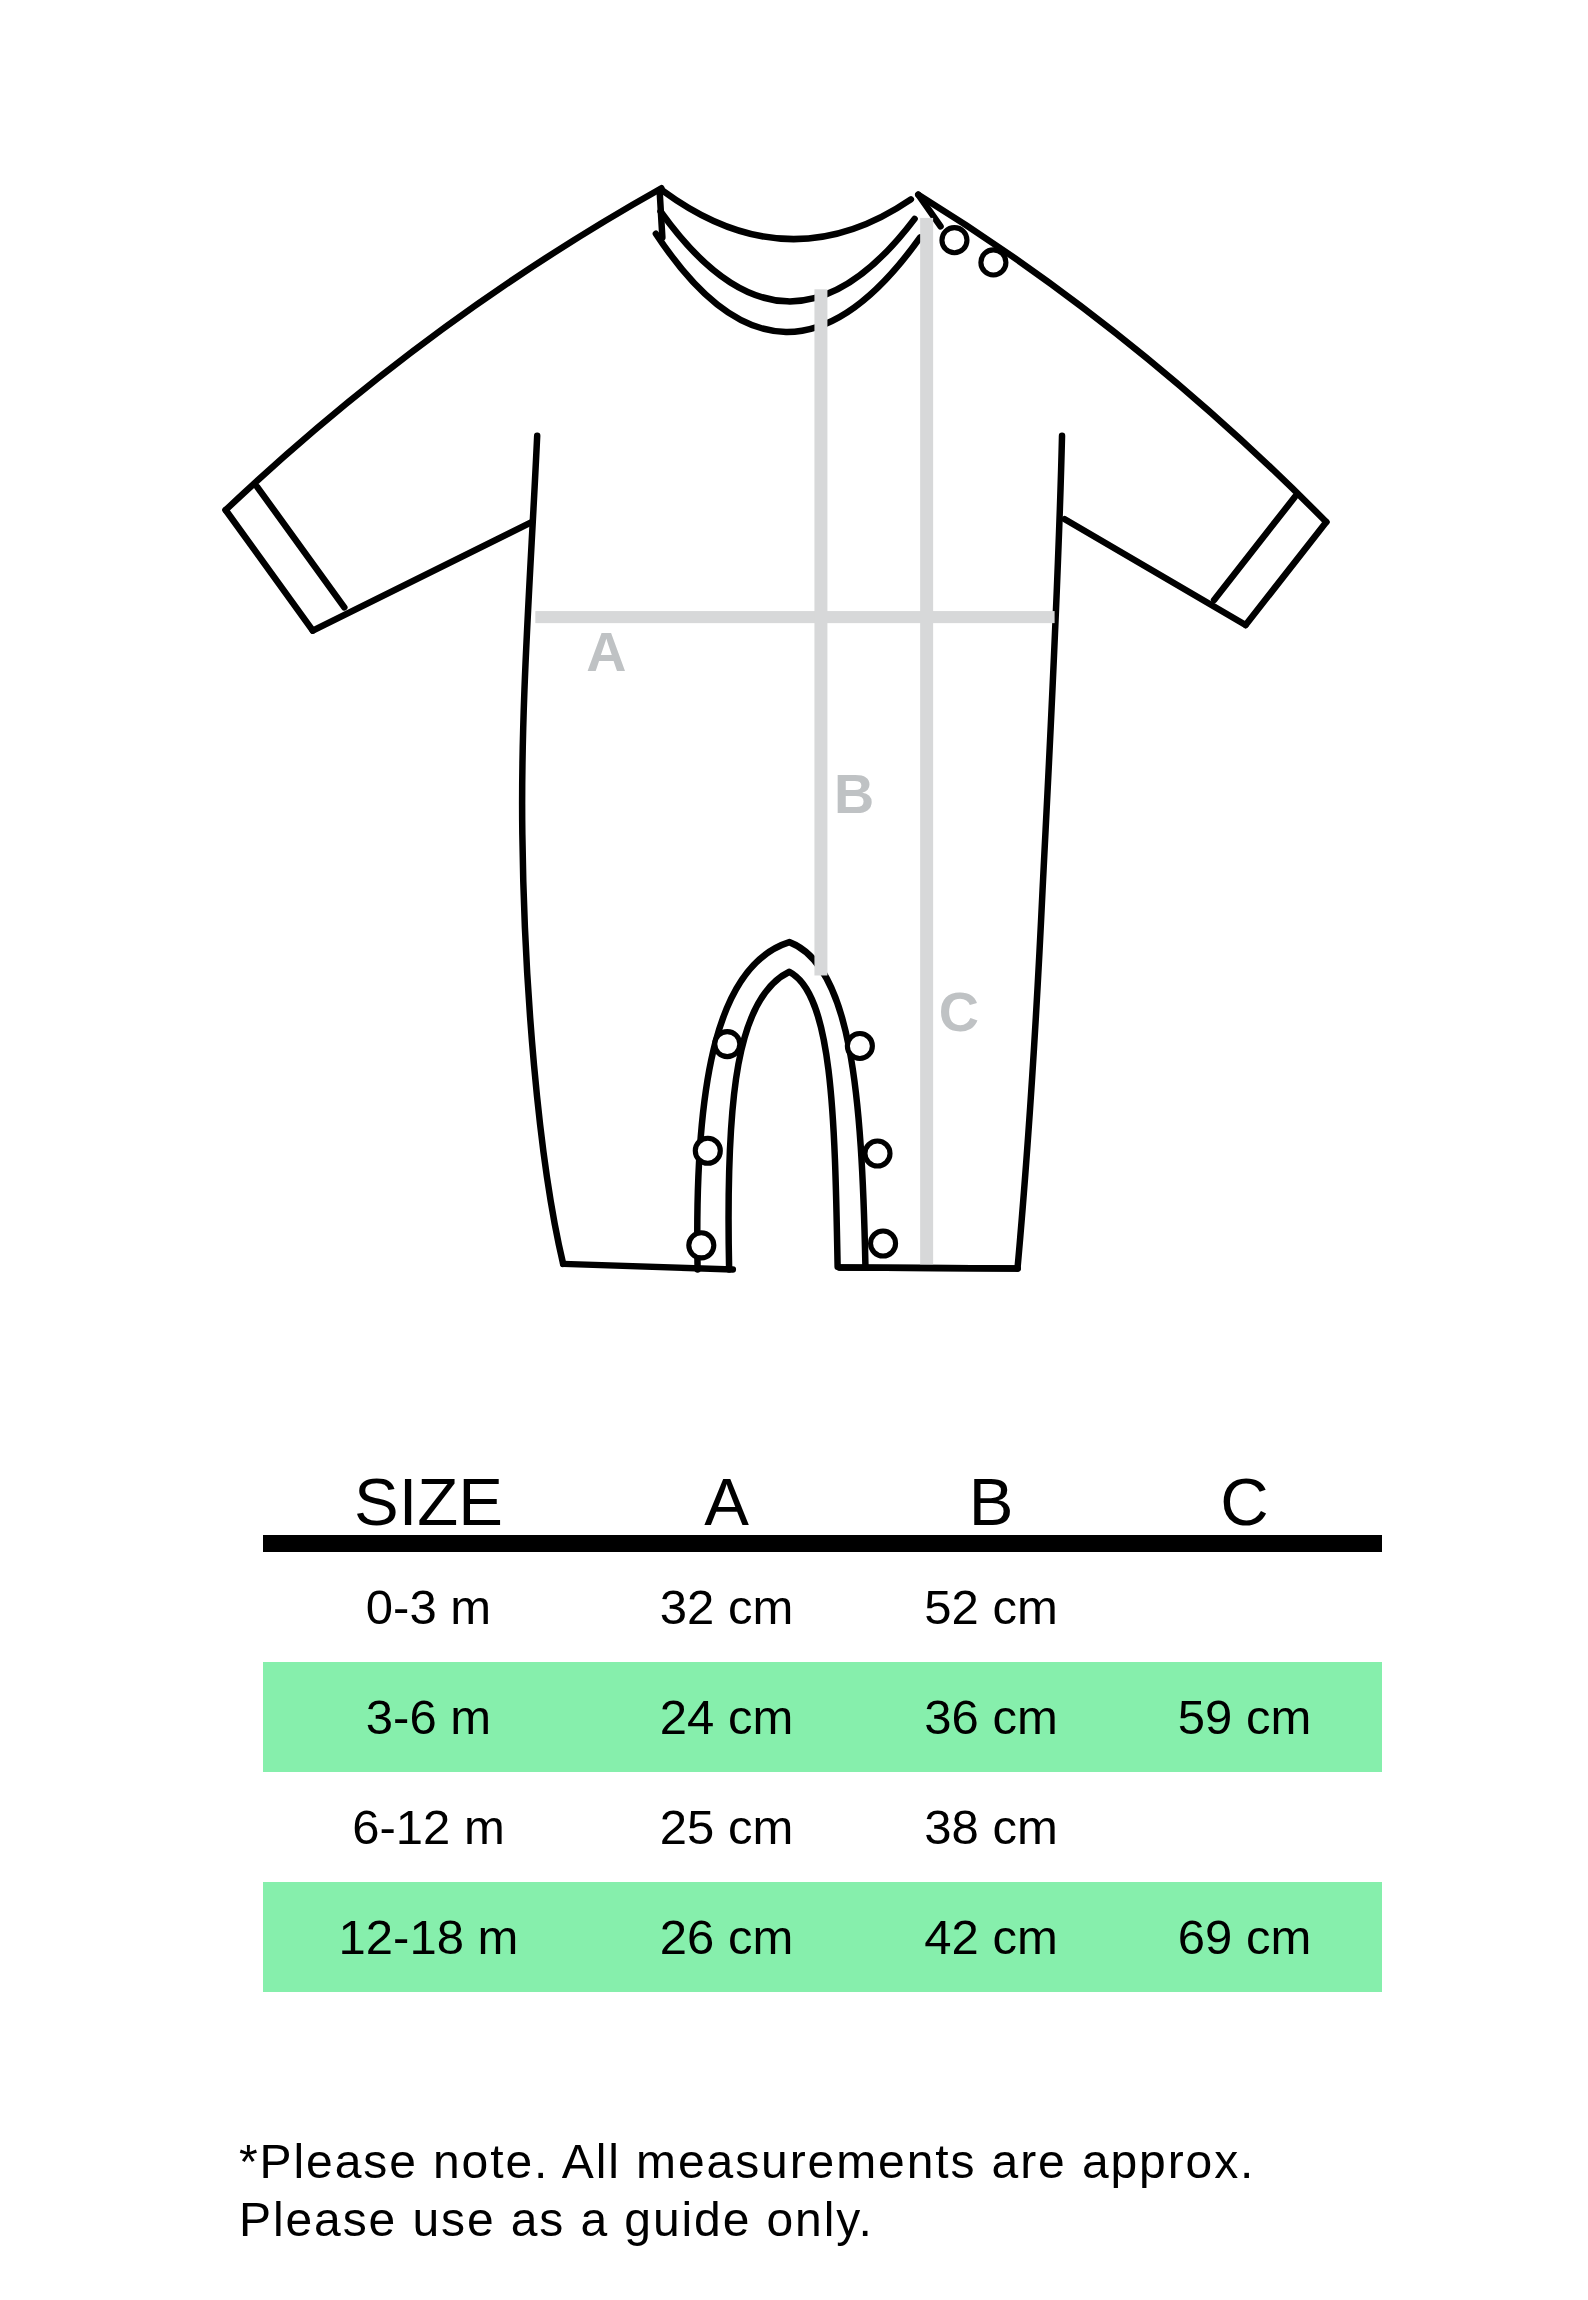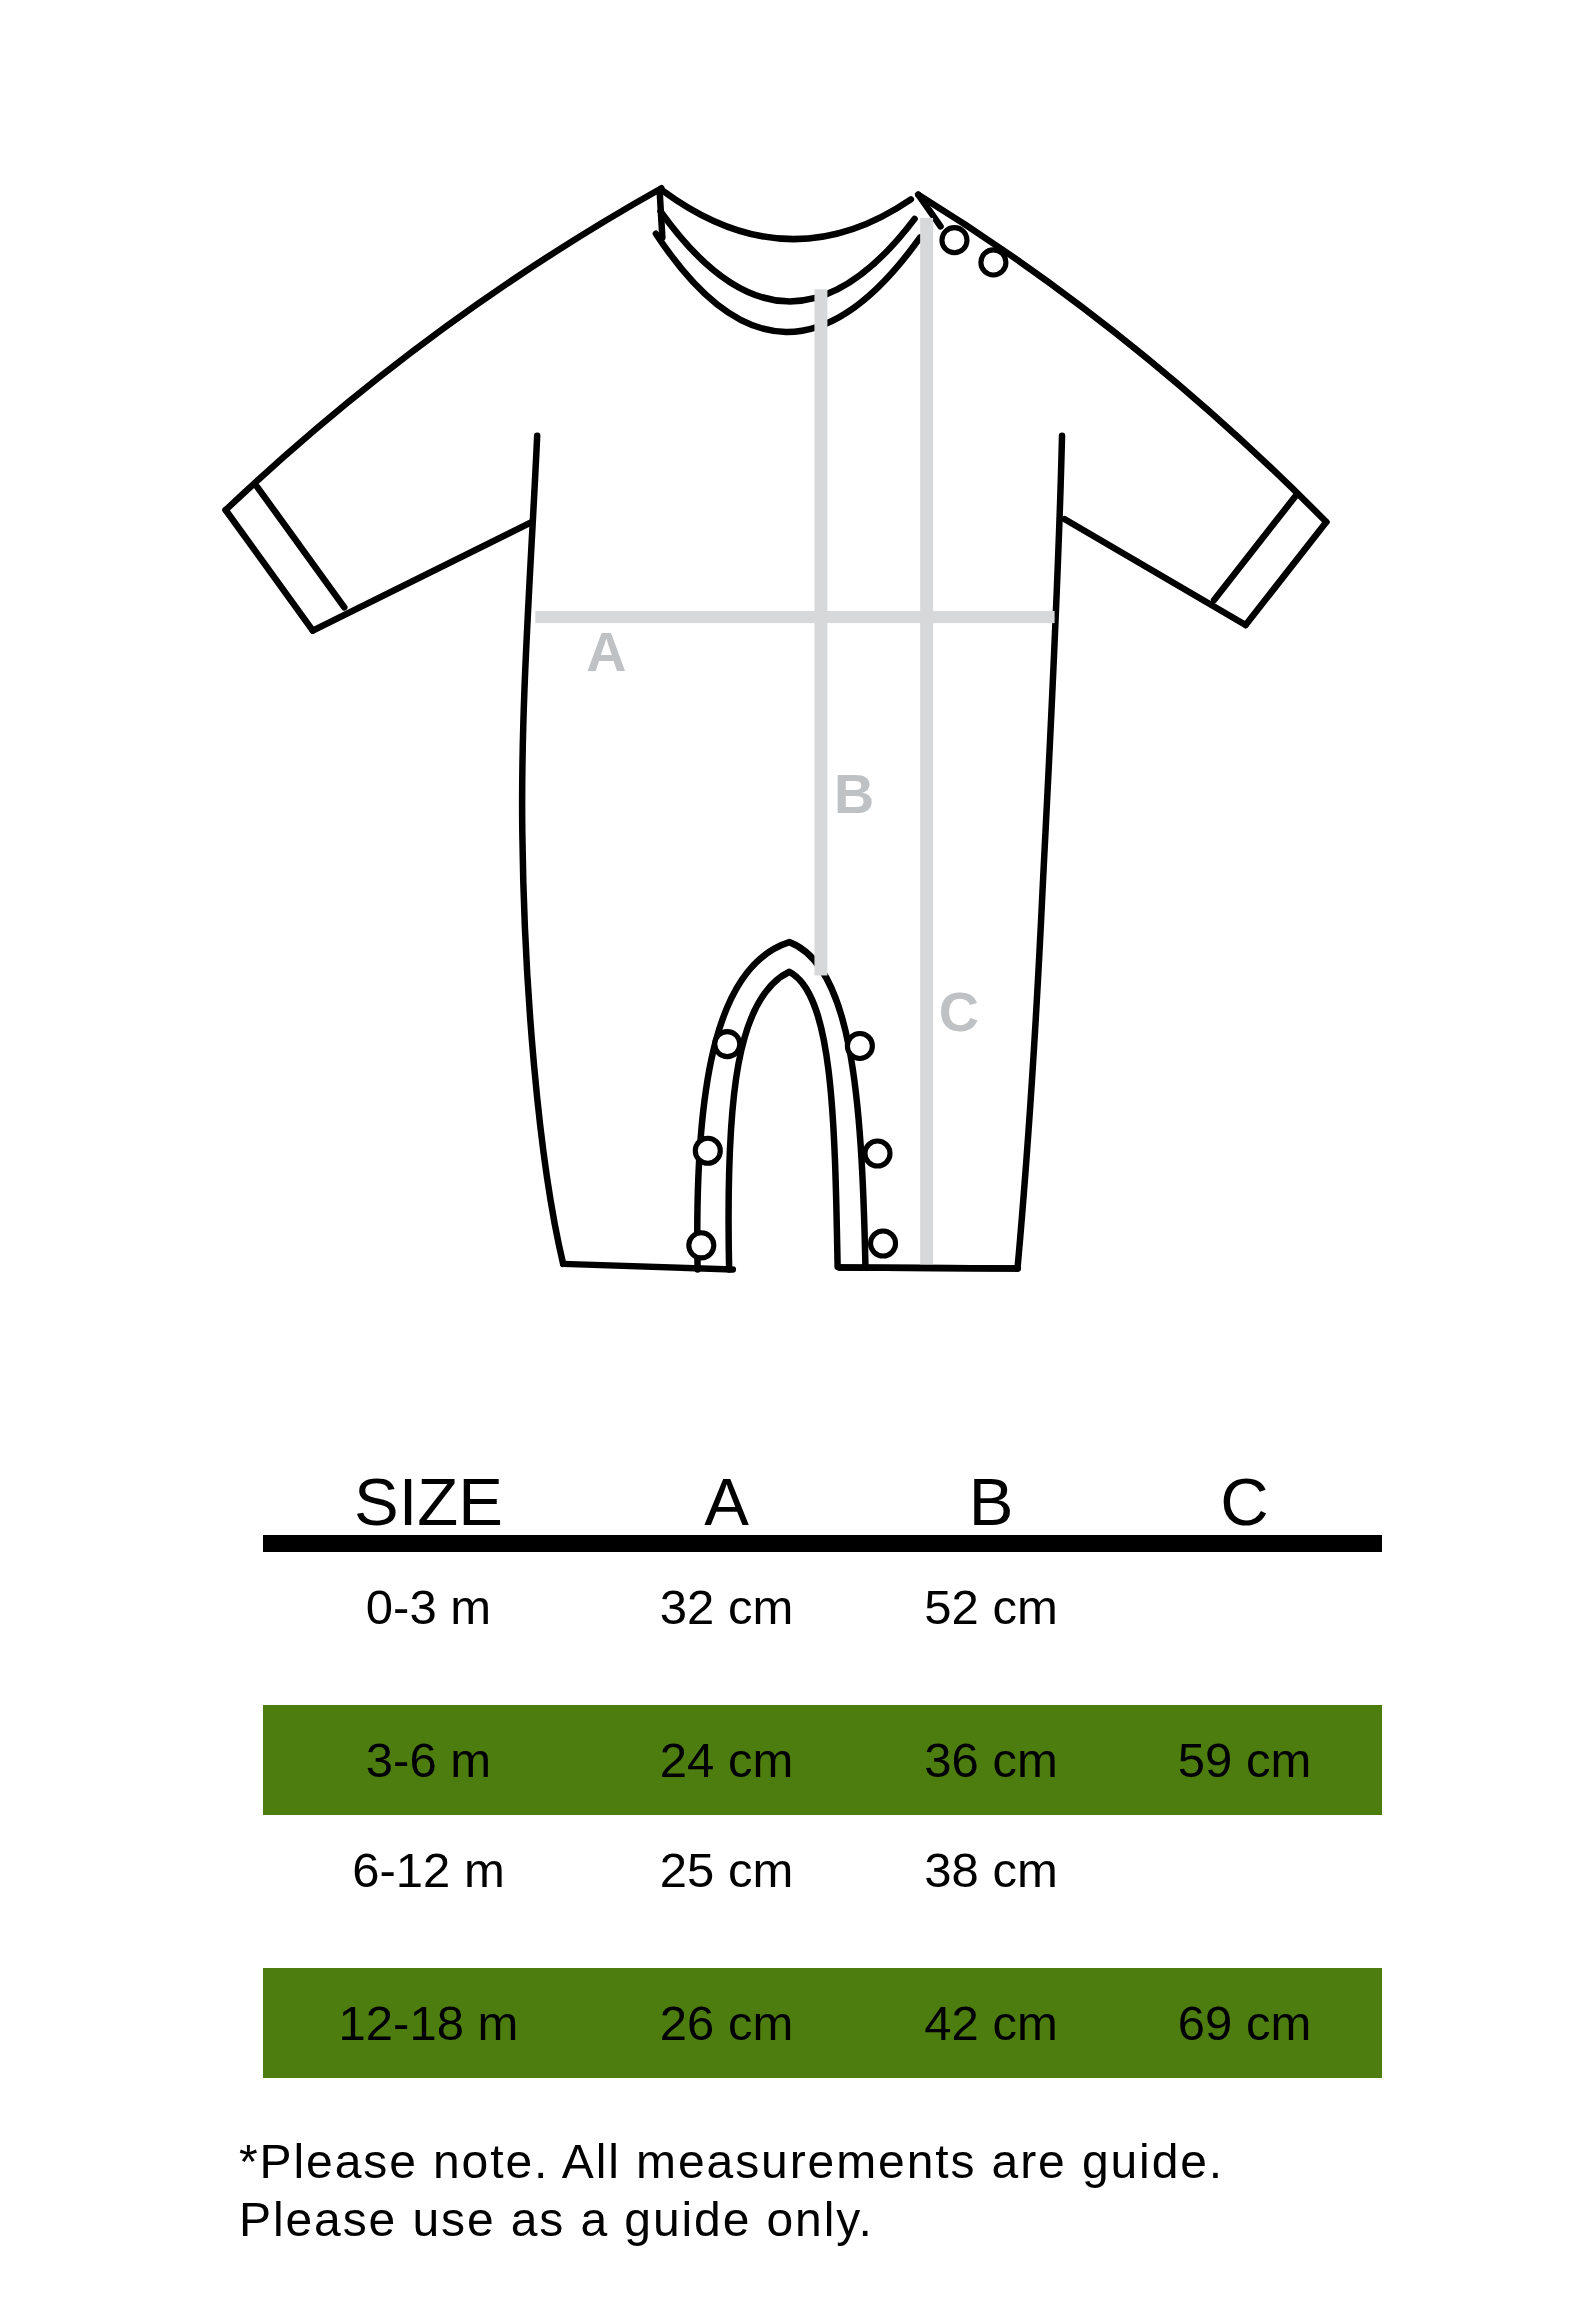--- a/index.html
+++ b/index.html
@@ -44,7 +44,7 @@
     height:110px;
     font-size:49px;
   }
-  .trow.shaded{background:#4d7c0f;margin-top:43px;}
+  .trow.shaded{background:#86efac;}
   .c-size{padding-left:16px;text-align:center;}
   .c-num{text-align:center;}
   #footnote{

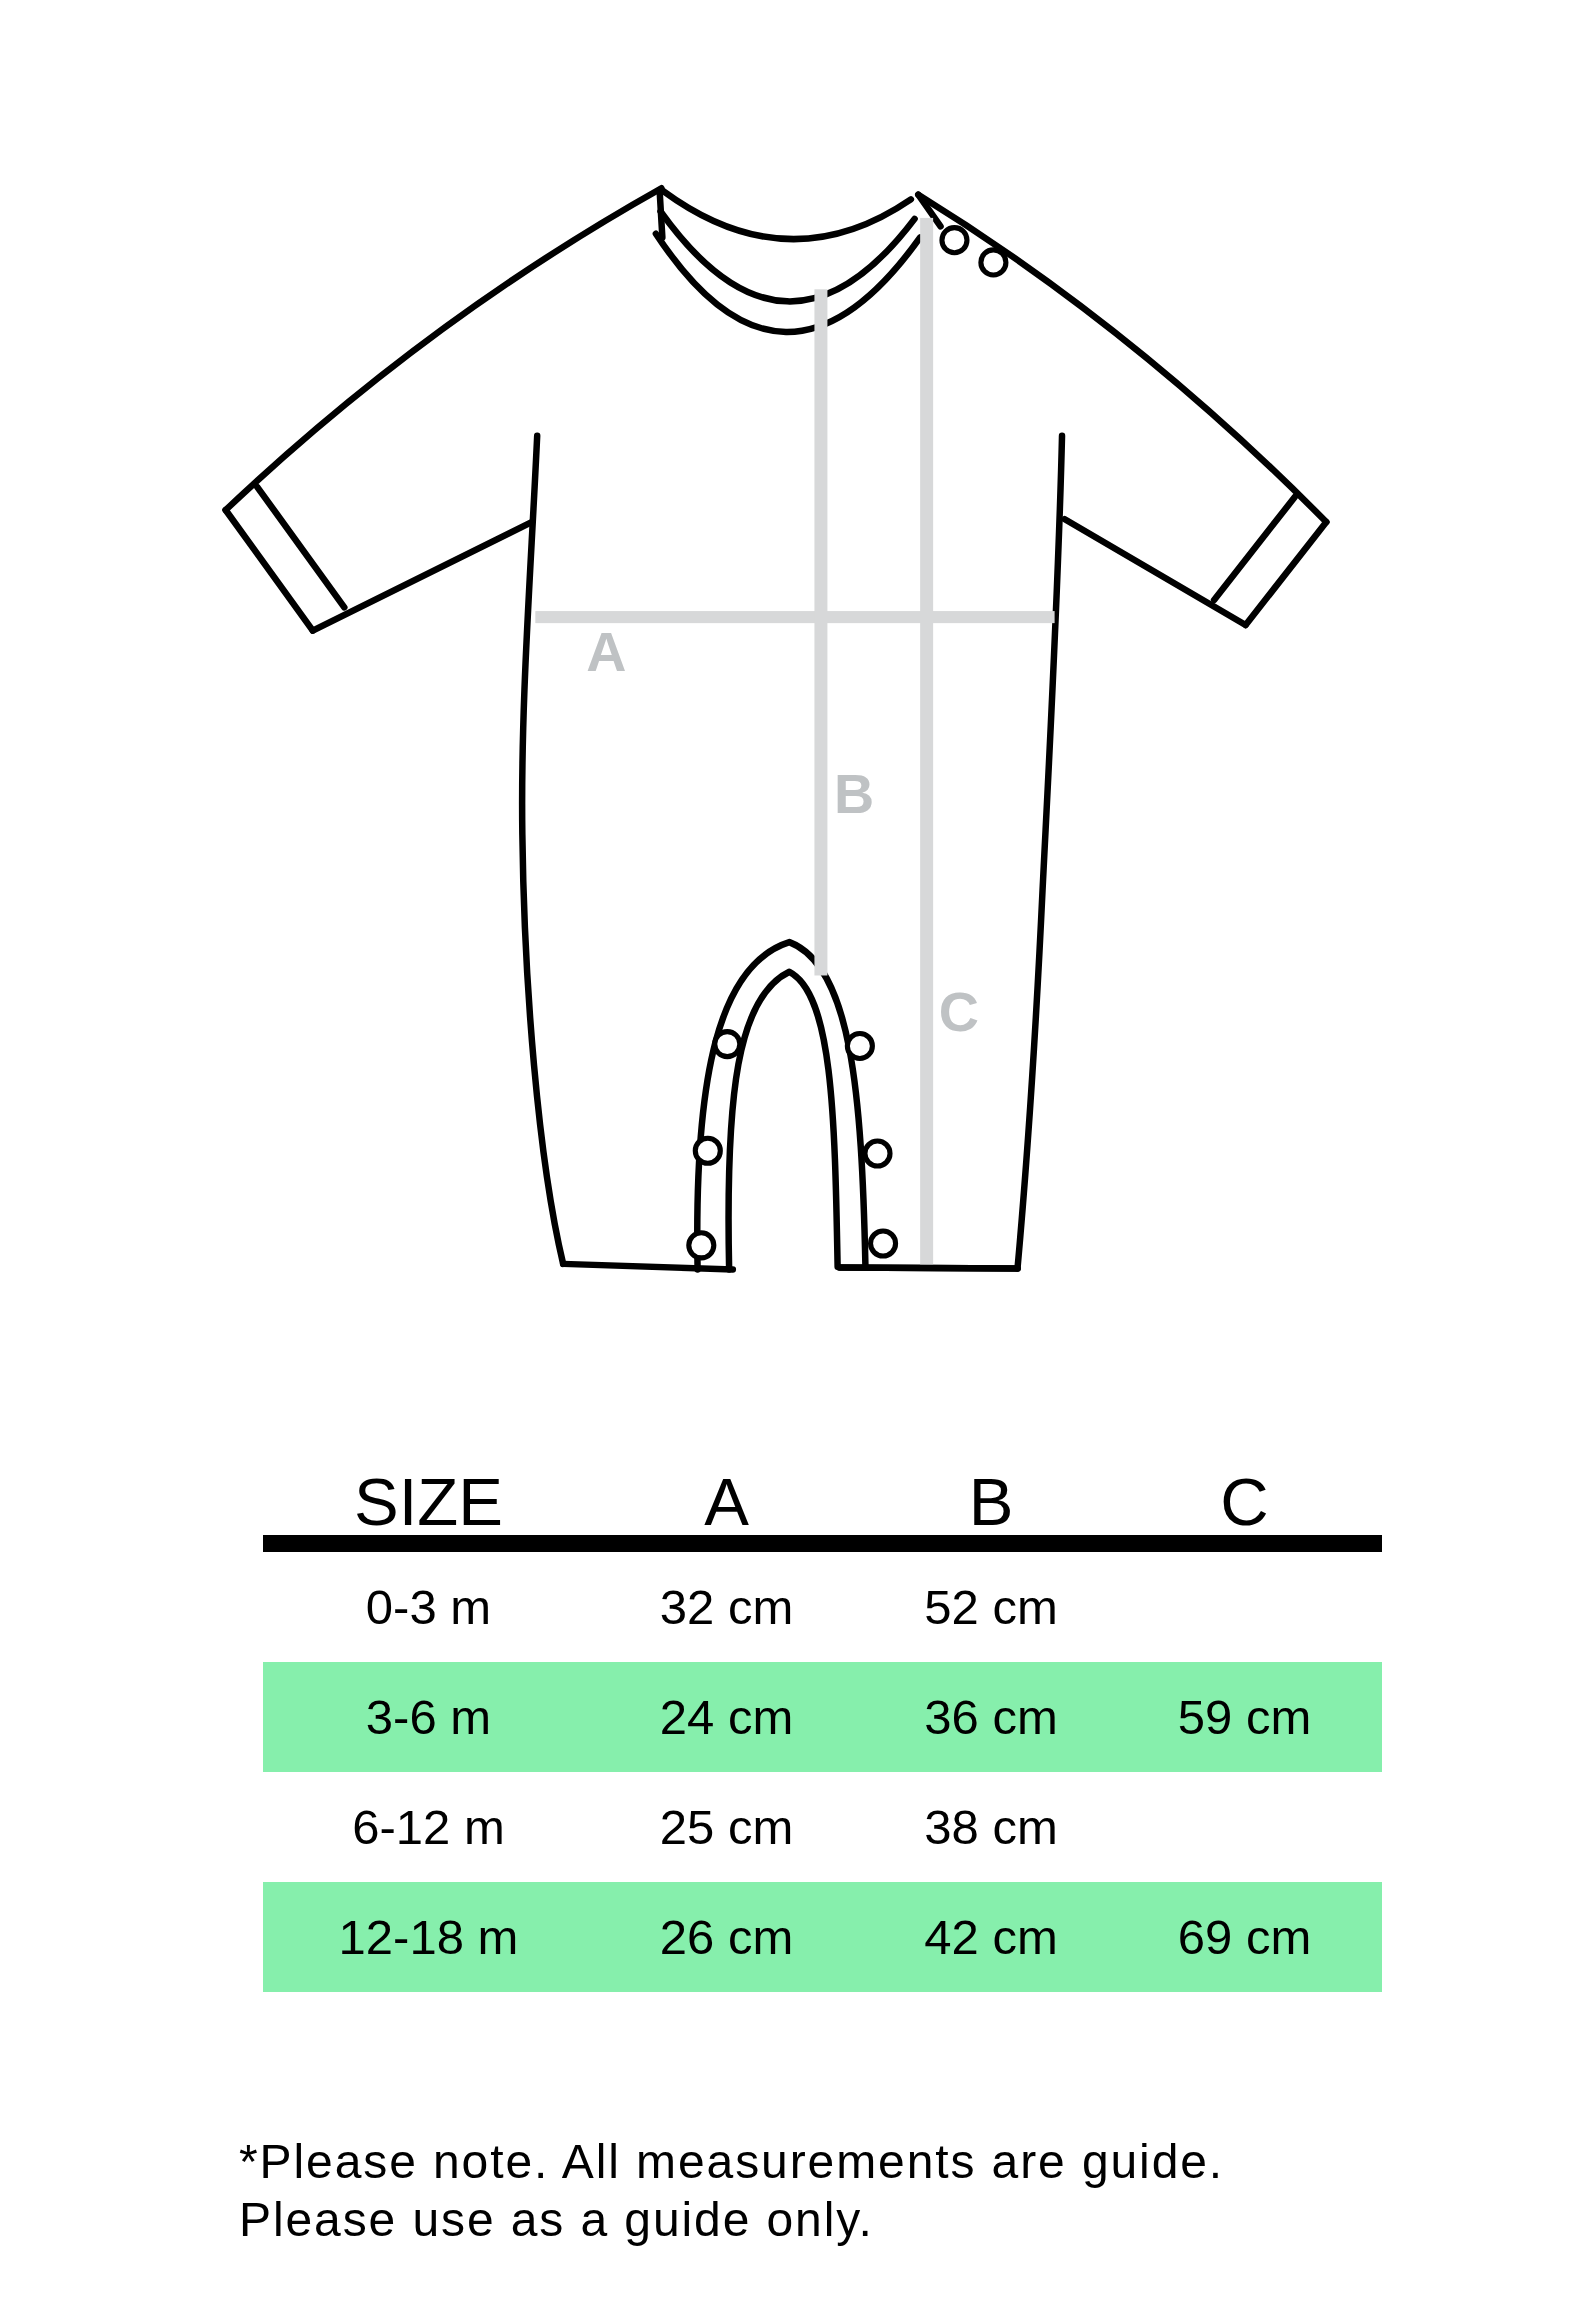--- a/index.html
+++ b/index.html
@@ -148,7 +148,7 @@
   </div>
 
   <div id="footnote">
-    <div>*Please note. All measurements are guide.</div>
+    <div>*Please note. All measurements are approx.</div>
     <div>Please use as a guide only.</div>
   </div>
 

